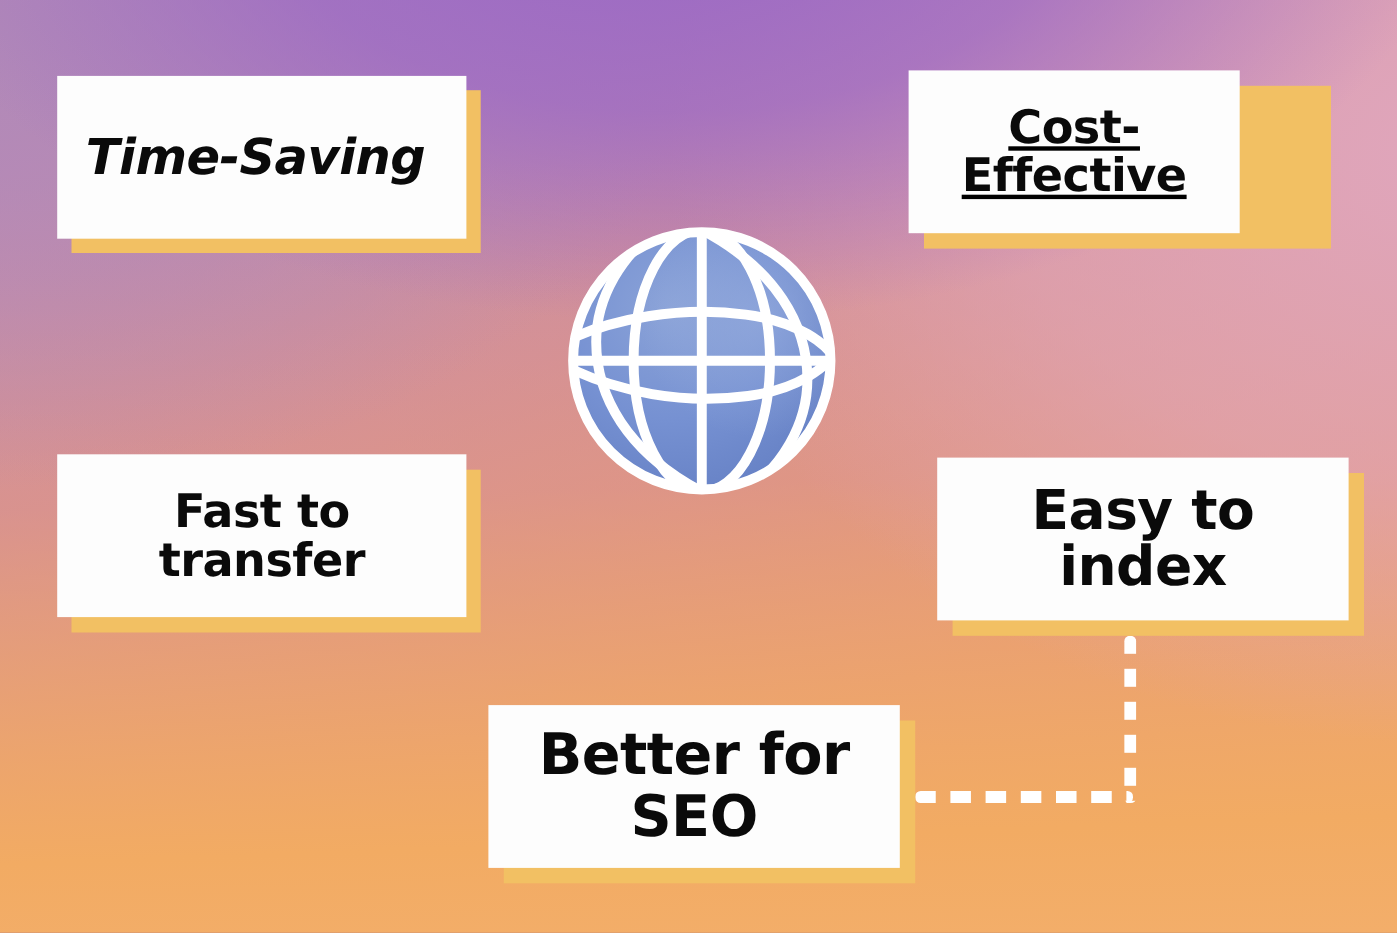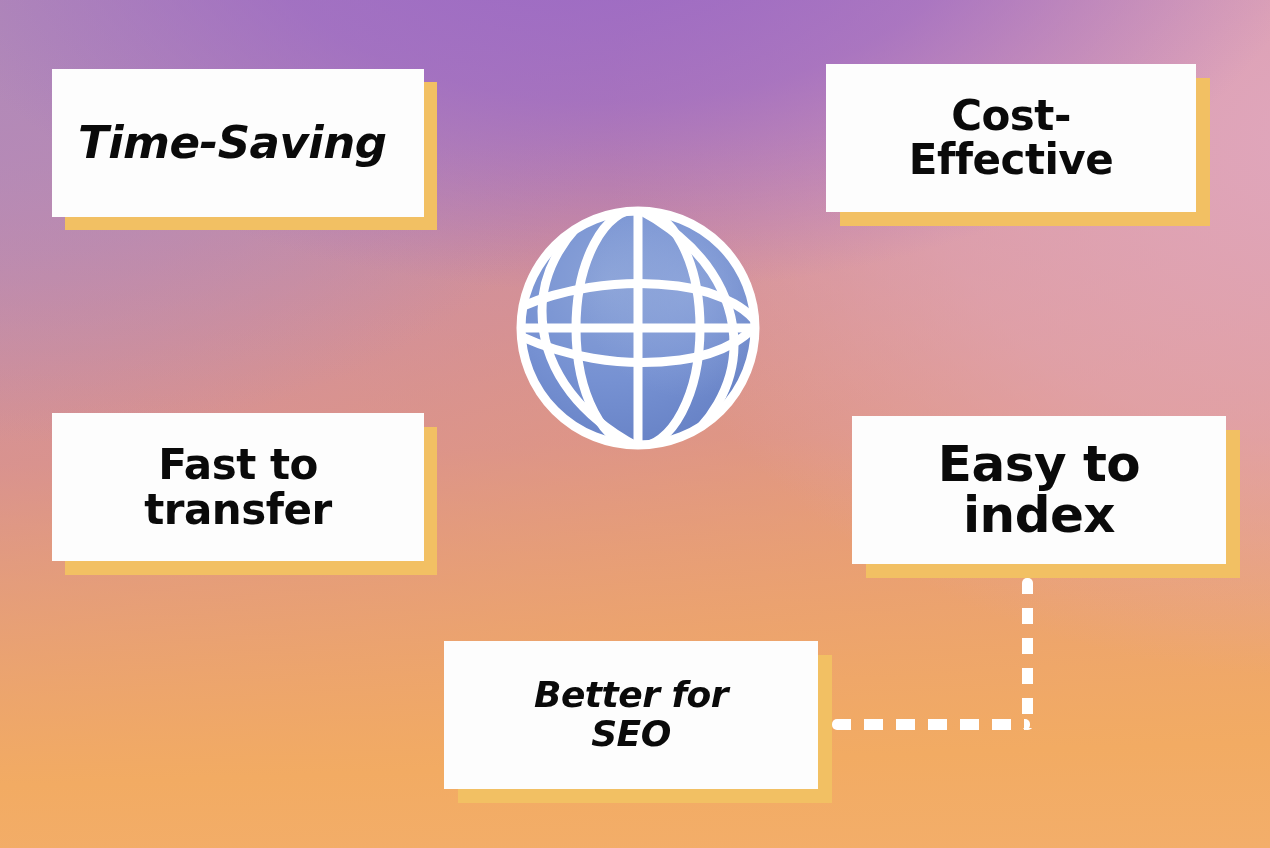--- a/index.html
+++ b/index.html
@@ -55,7 +55,7 @@
   #shadow-time-saving    { left: 65px;  top: 82px;  width: 372px; height: 148px; }
   #card-time-saving .card-label { padding: 0 26px; font-size: 45px; text-align: left; font-style: italic; }
 
-  #card-cost-effective   { left: 826px; top: 64px;  width: 370px; height: 148px; }
+  #card-cost-effective   { left: 826px; top: 64px;  width: 301px; height: 148px; text-decoration: underline; }
   #shadow-cost-effective { left: 840px; top: 78px;  width: 370px; height: 148px; }
   #card-cost-effective .card-label { padding: 0 22px; font-size: 42px; text-align: center; line-height: 1.05; }
 

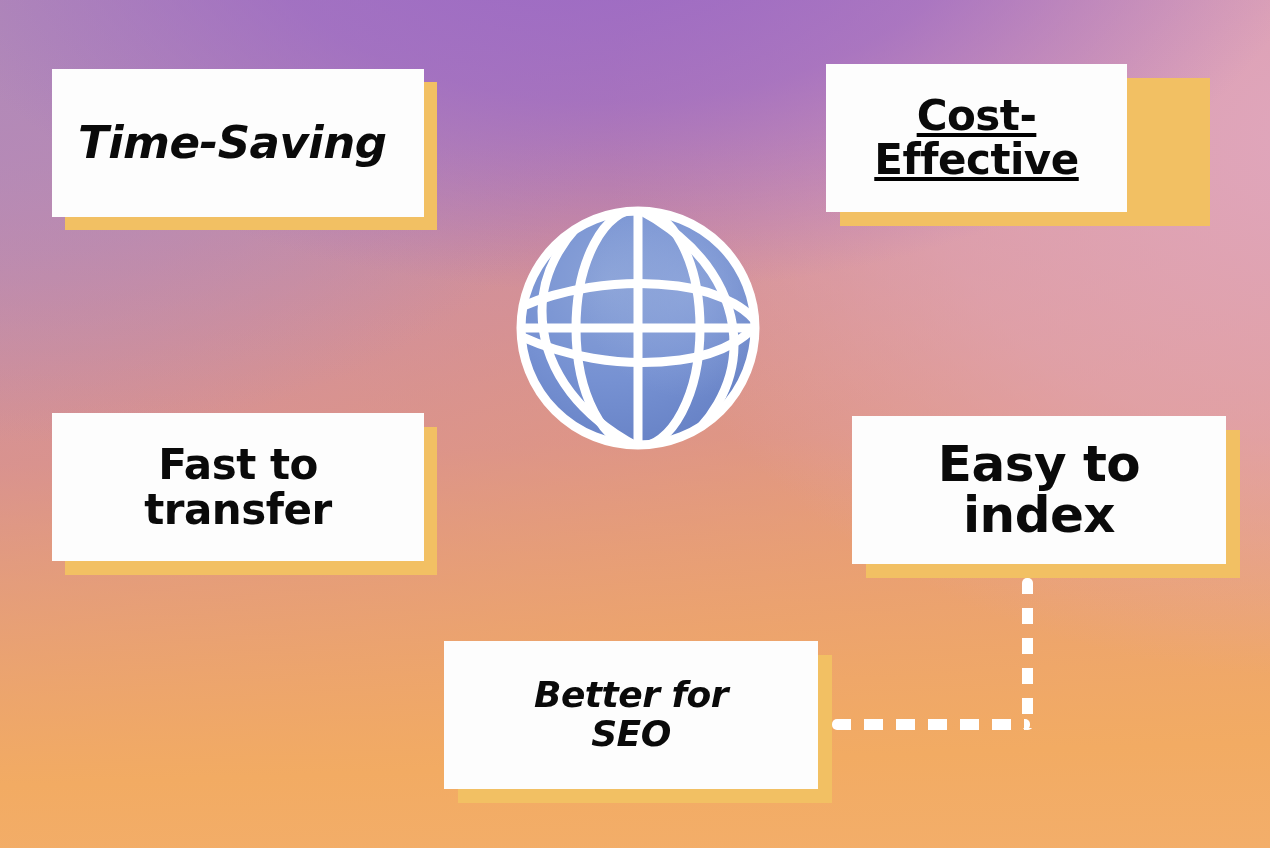--- a/index.html
+++ b/index.html
@@ -69,7 +69,7 @@
 
   #card-better-seo       { left: 444px; top: 641px; width: 374px; height: 148px; }
   #shadow-better-seo     { left: 458px; top: 655px; width: 374px; height: 148px; }
-  #card-better-seo .card-label { padding: 0 26px; font-size: 36px; text-align: center; line-height: 1.08; font-style: italic; }
+  #card-better-seo .card-label { padding: 0 26px; font-size: 52px; text-align: center; line-height: 1.08; }
 
   
   #globe-icon {

